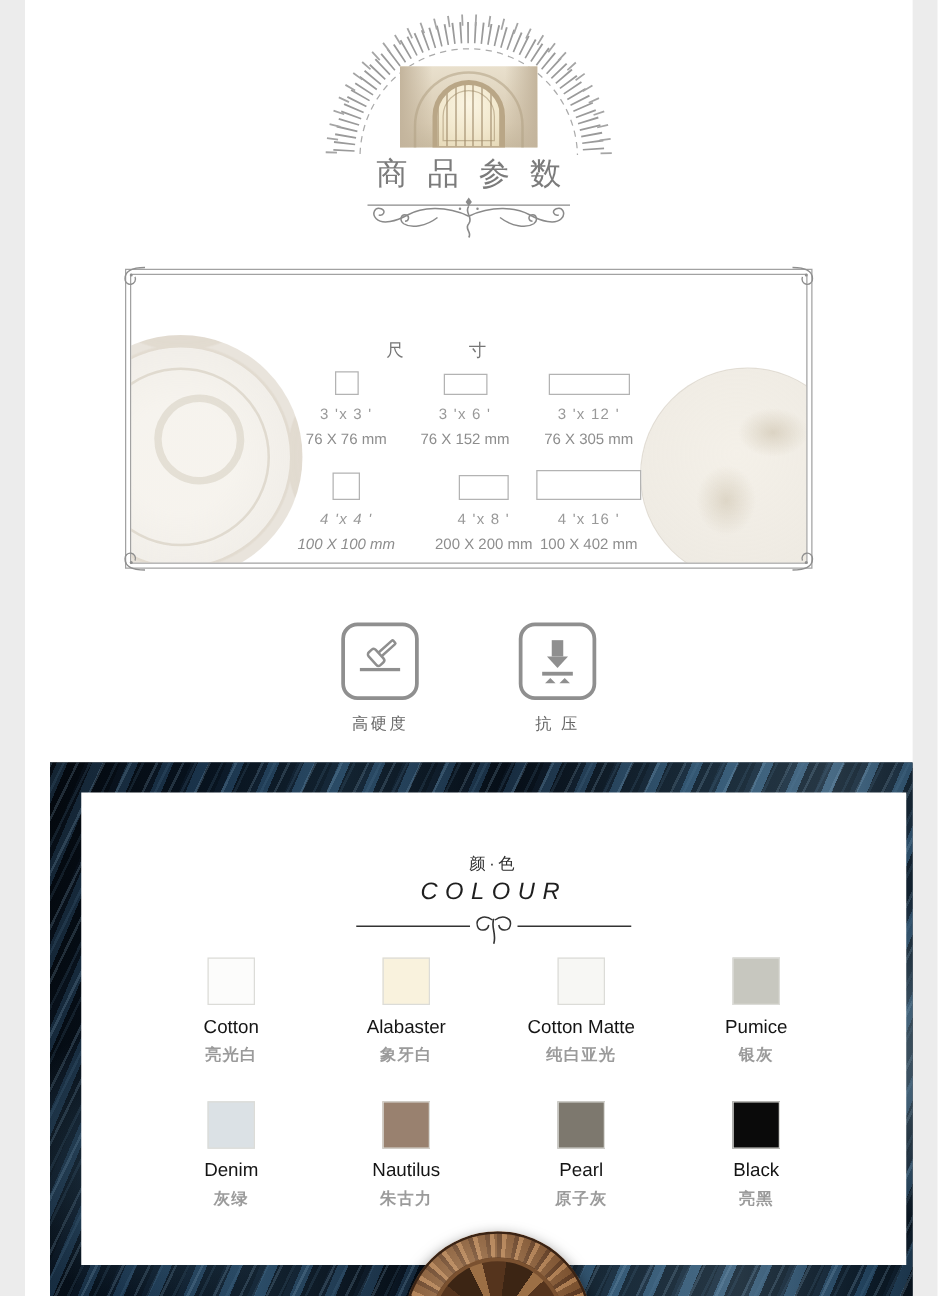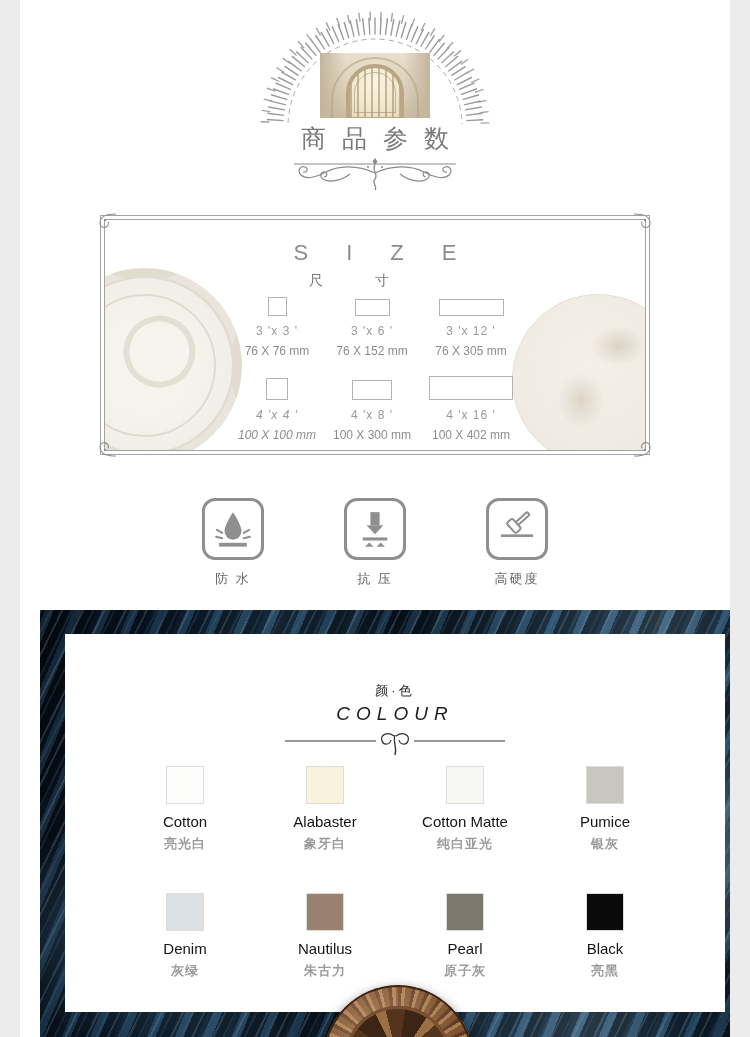--- a/index.html
+++ b/index.html
@@ -175,7 +175,6 @@
         <div class="wm-clock"></div>
         <div class="wm-globe"></div>
 
-        <div class="size-title">SIZE</div>
         <div class="size-subtitle">尺寸</div>
 
         <div class="size-item si0">

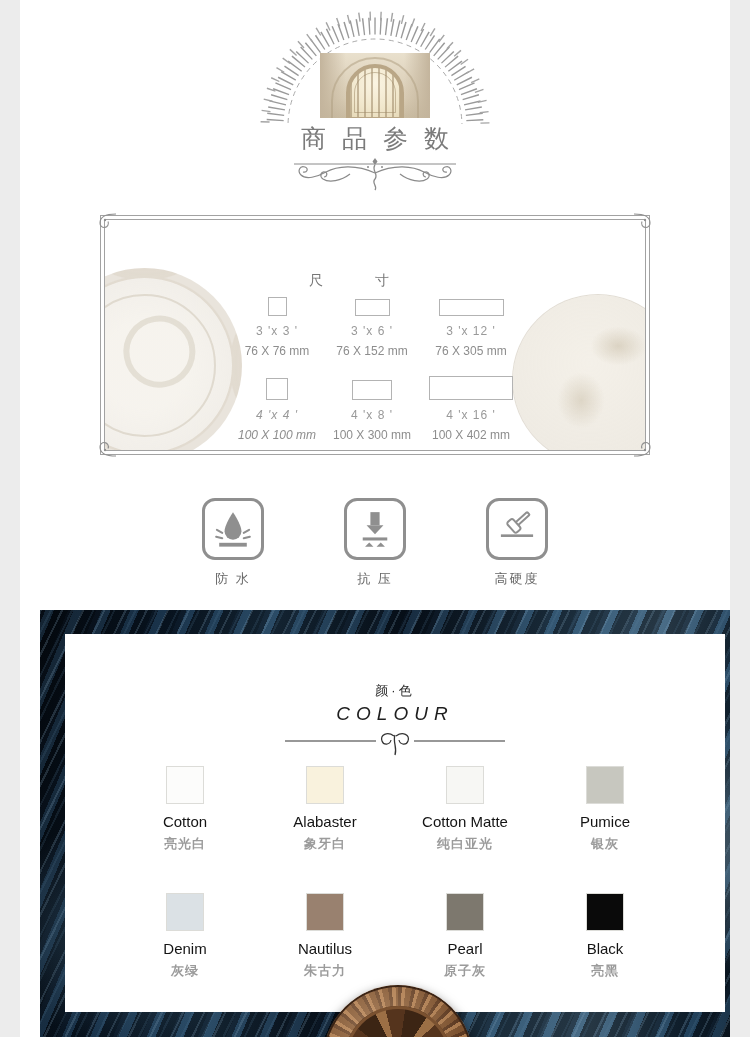--- a/index.html
+++ b/index.html
@@ -64,7 +64,7 @@
 
   .size-item { position:absolute; width:112px; text-align:center; }
   .si0 { left:116px; top:66px; } .si1 { left:211px; top:66px;text-align:center; } .si2 { left:310px; top:66px; }
-  .si3 { left:116px; top:150px;font-style:italic; } .si4 { left:211px; top:150px; } .si5 { left:310px; top:150px; }
+  .si3 { left:116px; top:150px;font-style:italic; } .si4 { left:226px; top:150px; } .si5 { left:310px; top:150px; }
   .shape-slot { height:30px; display:flex; align-items:flex-end; justify-content:center; }
   .tile-shape { border:1px solid #b3b3b3; background:#fff; }
   .ts0 { width:19px; height:19px; } .ts1 { width:35px; height:17px; } .ts2 { width:65px; height:17px; }

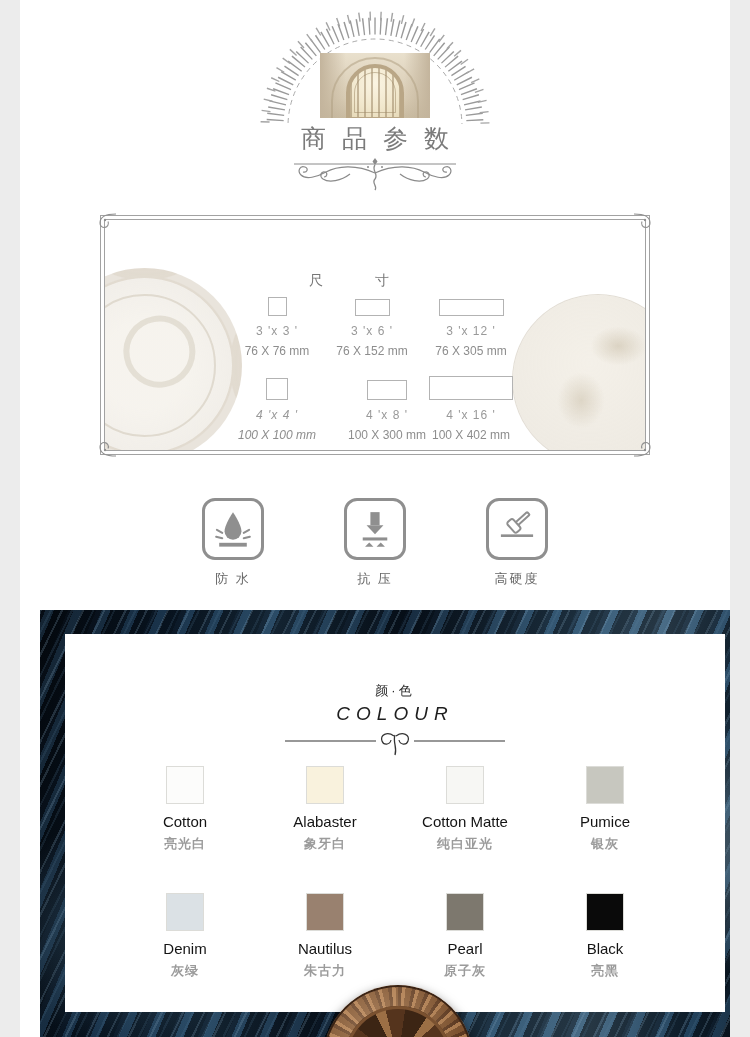--- a/index.html
+++ b/index.html
@@ -210,7 +210,7 @@
               <div class="tile-shape ts4"></div>
             </div>
           <div class="size-label">4 'x 8 '</div>
-          <div class="size-mm">100 X 300 mm</div>
+          <div class="size-mm">200 X 200 mm</div>
         </div>
         <div class="size-item si5">
           <div class="shape-slot">

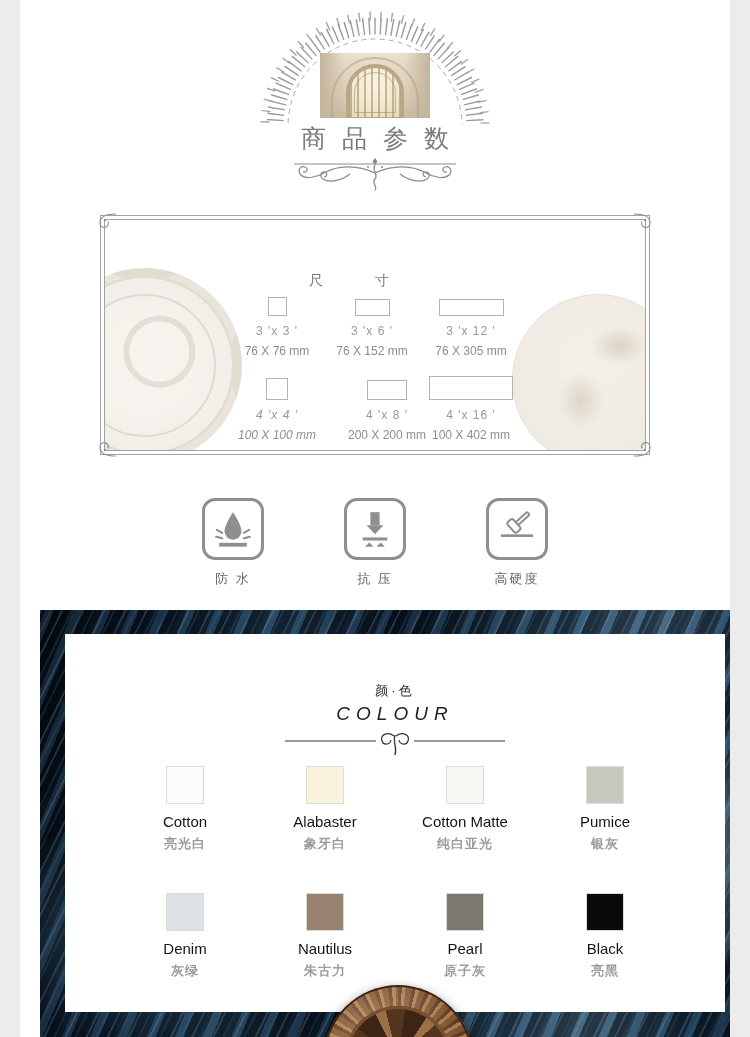--- a/index.html
+++ b/index.html
@@ -226,21 +226,6 @@
       <div class="feature">
         <div class="feature-box">
           <svg width="46" height="46" viewBox="0 0 60 60">
-            <path d="M30,8 C30,8 19,24 19,33 a11,11 0 0 0 22,0 C41,24 30,8 30,8 Z" fill="#8f8f8f"></path>
-            <g stroke="#8f8f8f" stroke-width="2.6" stroke-linecap="round">
-              <line x1="9" y1="31" x2="16" y2="35"></line>
-                <line x1="8" y1="40" x2="16" y2="42"></line>
-              <line x1="51" y1="31" x2="44" y2="35"></line>
-                <line x1="52" y1="40" x2="44" y2="42"></line>
-            </g>
-            <rect x="12" y="48" width="36" height="5" fill="#8f8f8f"></rect>
-          </svg>
-        </div>
-        <div class="feature-label">防 水</div>
-      </div>
-      <div class="feature">
-        <div class="feature-box">
-          <svg width="46" height="46" viewBox="0 0 60 60">
             <rect x="24" y="8" width="12" height="17" fill="#8f8f8f"></rect>
             <path d="M19,25 h22 l-11,12 z" fill="#8f8f8f"></path>
             <rect x="14" y="41" width="32" height="4" fill="#8f8f8f"></rect>

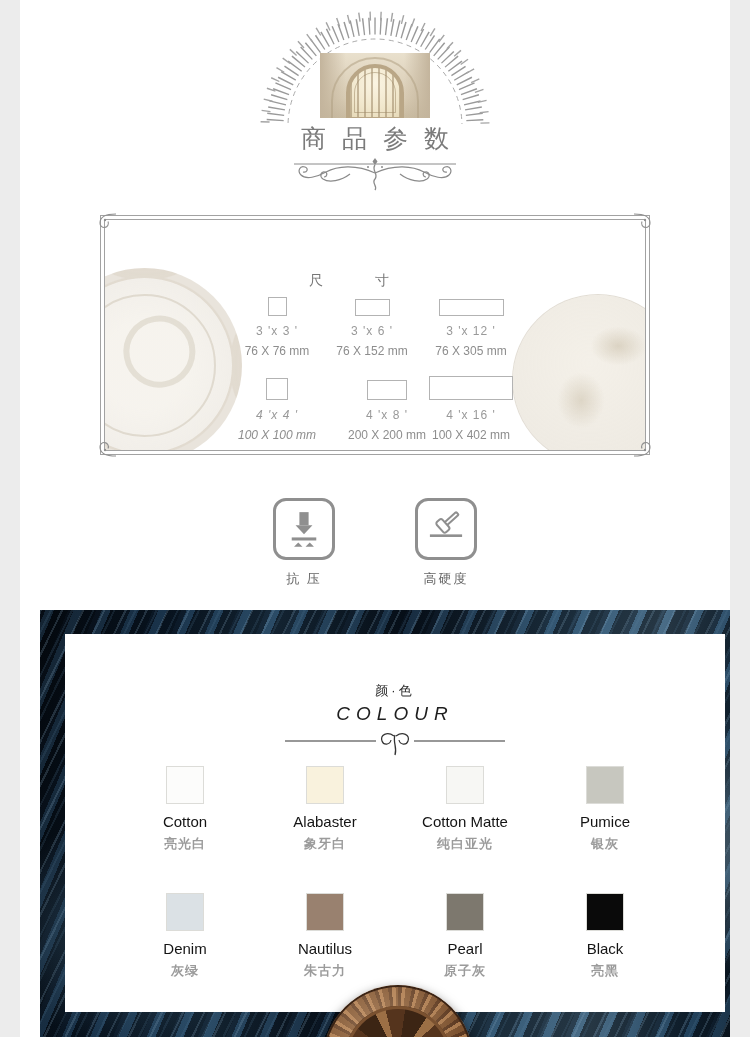--- a/index.html
+++ b/index.html
@@ -226,6 +226,18 @@
       <div class="feature">
         <div class="feature-box">
           <svg width="46" height="46" viewBox="0 0 60 60">
+            <g fill="#ffffff" stroke="#8f8f8f" stroke-width="2.6" transform="rotate(-42 34 20)">
+              <rect x="28" y="17" width="21" height="5" rx="1"></rect>
+              <rect x="19" y="10" width="10" height="18" rx="3"></rect>
+            </g>
+            <rect x="9" y="37" width="42" height="3.4" fill="#8f8f8f"></rect>
+          </svg>
+        </div>
+        <div class="feature-label">高硬度</div>
+      </div>
+      <div class="feature">
+        <div class="feature-box">
+          <svg width="46" height="46" viewBox="0 0 60 60">
             <rect x="24" y="8" width="12" height="17" fill="#8f8f8f"></rect>
             <path d="M19,25 h22 l-11,12 z" fill="#8f8f8f"></path>
             <rect x="14" y="41" width="32" height="4" fill="#8f8f8f"></rect>
@@ -234,18 +246,6 @@
           </svg>
         </div>
         <div class="feature-label">抗 压</div>
-      </div>
-      <div class="feature">
-        <div class="feature-box">
-          <svg width="46" height="46" viewBox="0 0 60 60">
-            <g fill="#ffffff" stroke="#8f8f8f" stroke-width="2.6" transform="rotate(-42 34 20)">
-              <rect x="28" y="17" width="21" height="5" rx="1"></rect>
-              <rect x="19" y="10" width="10" height="18" rx="3"></rect>
-            </g>
-            <rect x="9" y="37" width="42" height="3.4" fill="#8f8f8f"></rect>
-          </svg>
-        </div>
-        <div class="feature-label">高硬度</div>
       </div>
     </div>
   </div>

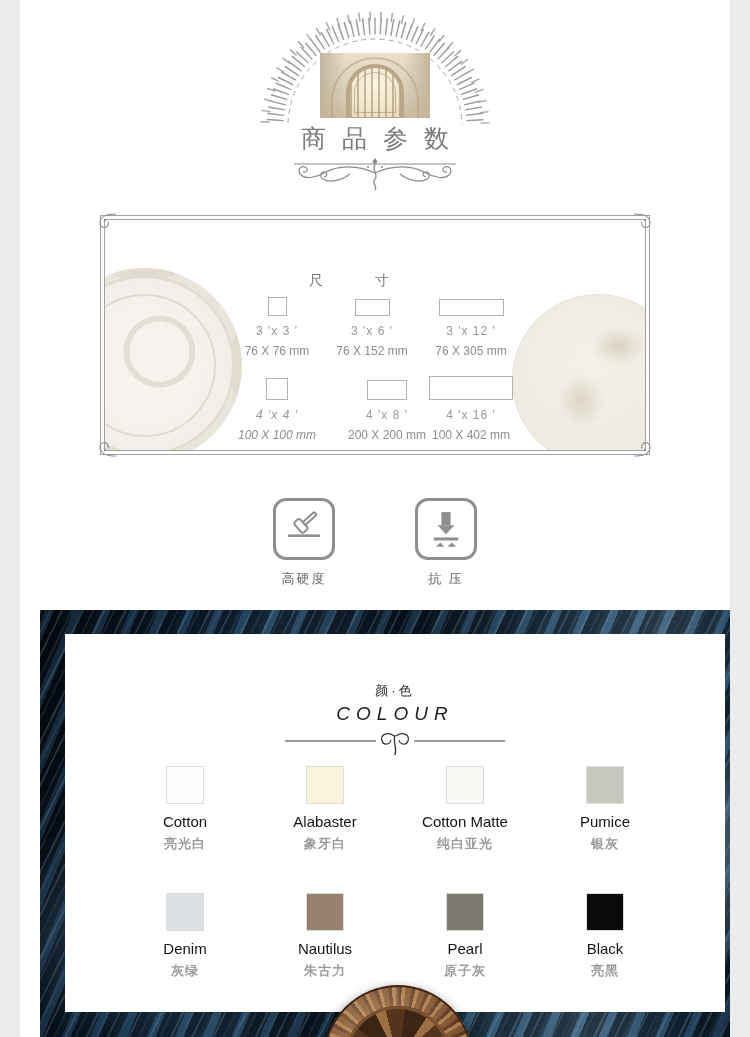--- a/index.html
+++ b/index.html
@@ -97,7 +97,7 @@
   .colour-divider { margin-top:6px; }
 
   .swatch-grid { position:absolute; top:132px; left:50%; transform:translateX(-50%);
-    display:grid; grid-template-columns:repeat(4,140px); row-gap:40px; }
+    display:grid; grid-template-columns:repeat(4,140px); row-gap:28px; }
   .swatch { text-align:center; }
   .swatch-chip { width:38px; height:38px; margin:0 auto; border:1px solid #dcdcd8; }
   .swatch-name { margin-top:9px; font-size:15px; color:#141414; }

